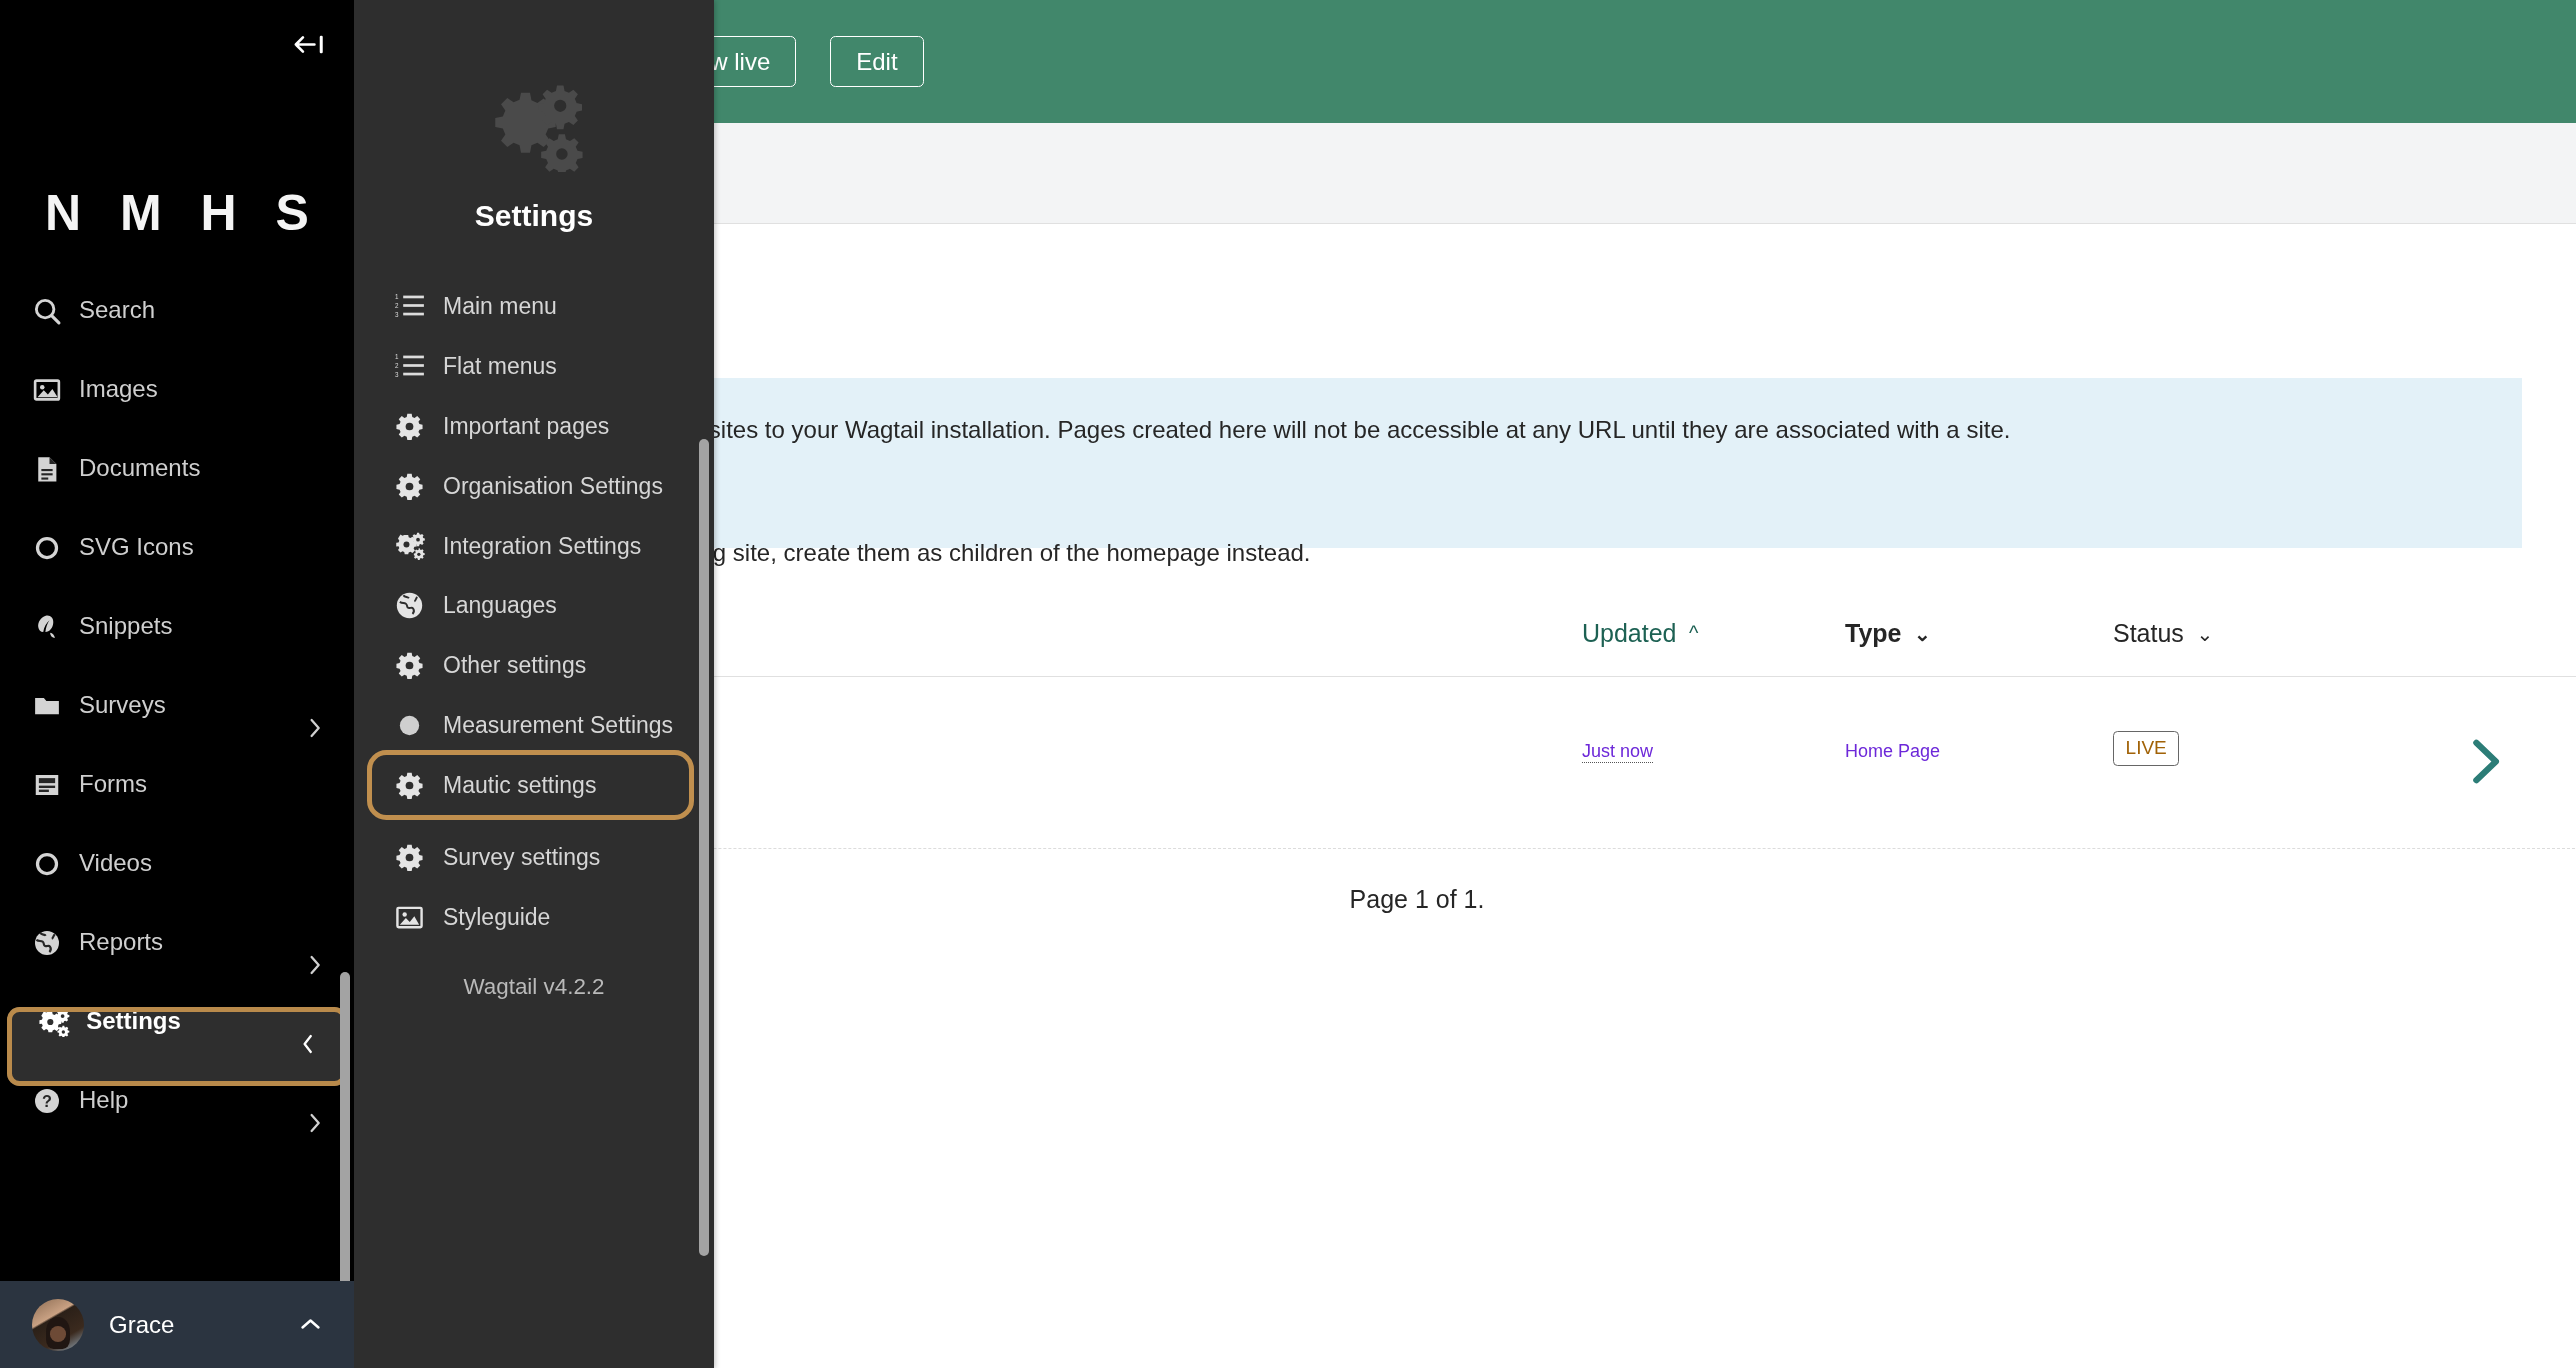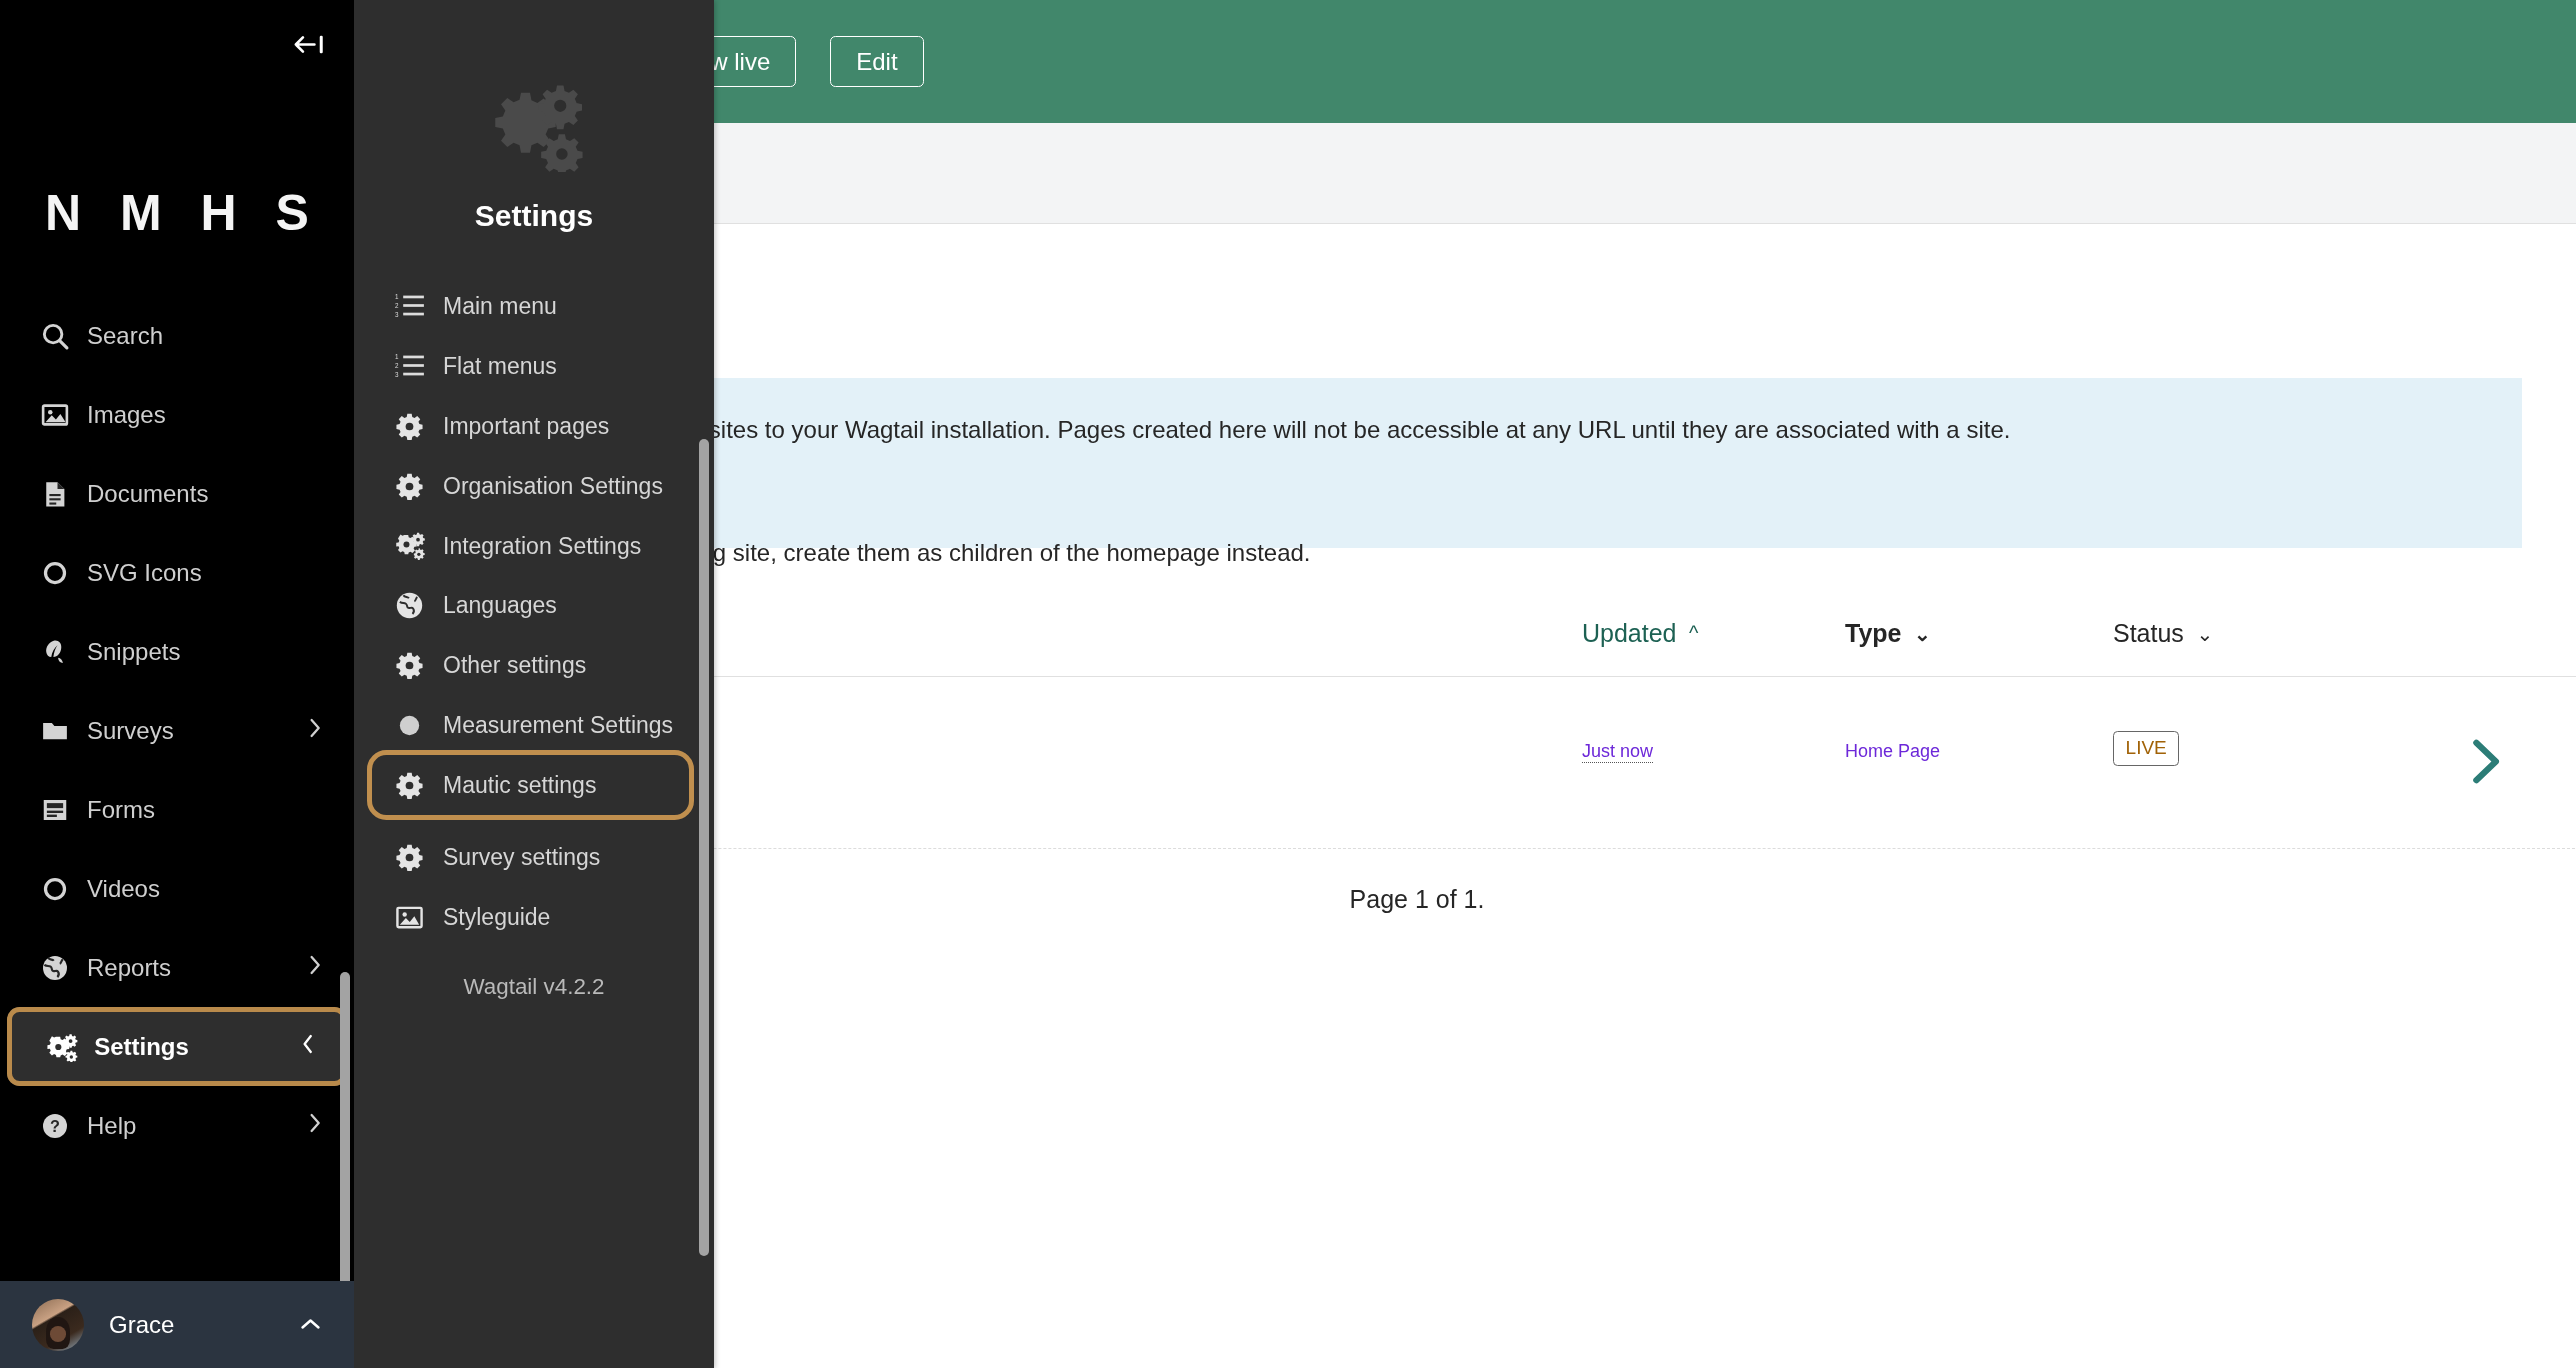--- a/index.html
+++ b/index.html
@@ -34,8 +34,8 @@
   .sb-nav { flex: 1 1 auto; overflow: hidden; position: relative; }
   .nav-item {
     position: relative;
-    display: flex; align-items: center;
-    height: 79px; padding-left: 40px;
+    display: flex; align-items: flex-start;
+    height: 79px; padding-left: 32px;
     color: #cfcfcf; font-size: 24px;
     cursor: pointer; text-decoration: none;
   }

